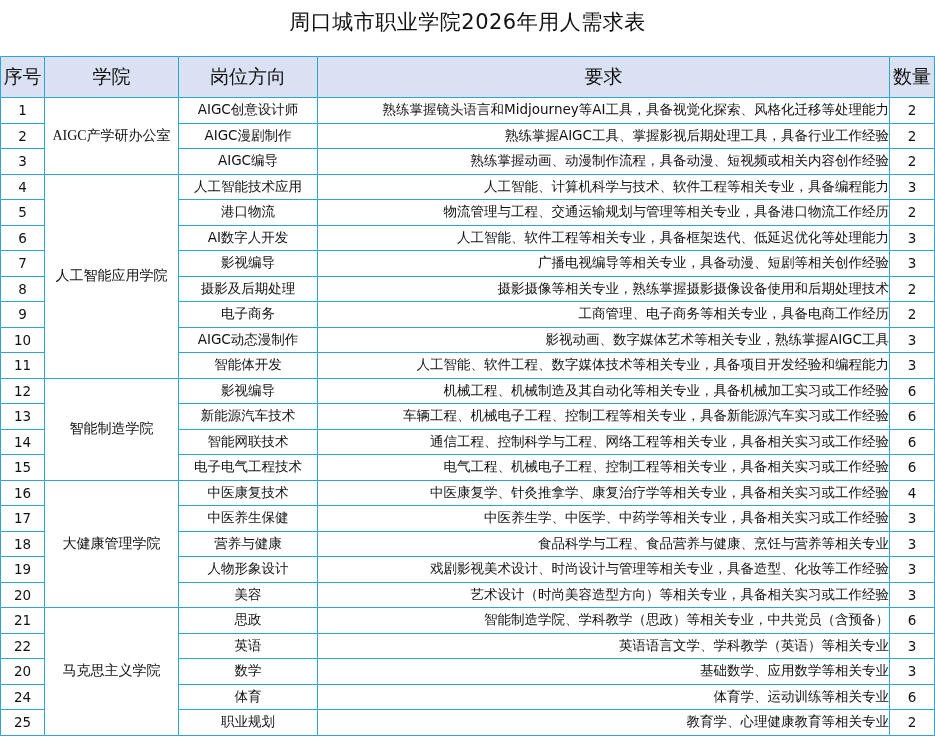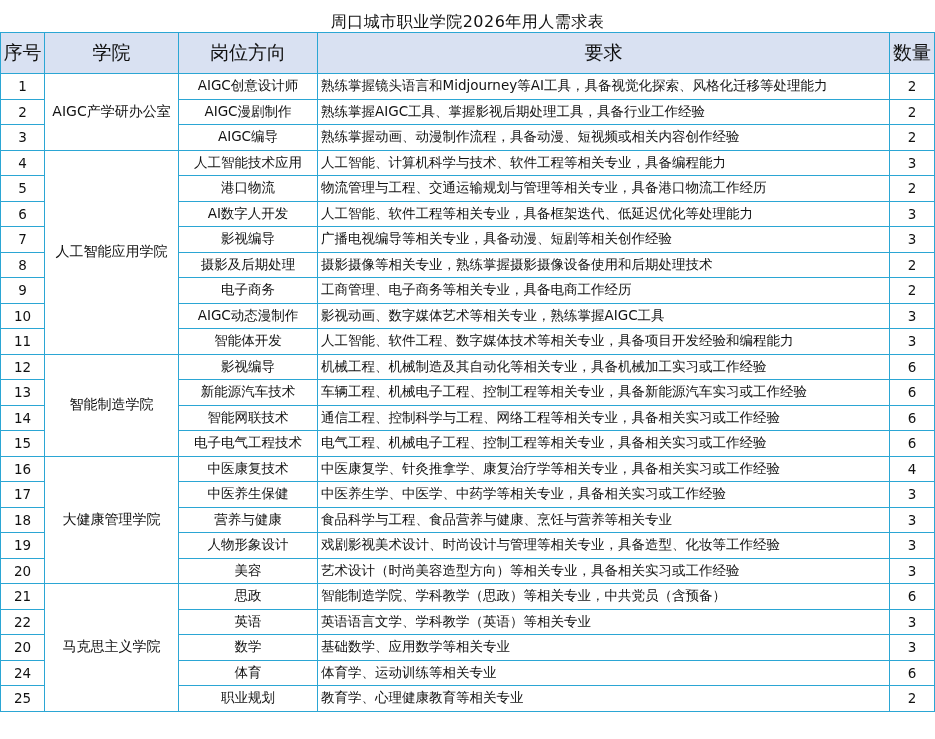--- a/index.html
+++ b/index.html
@@ -4,7 +4,7 @@
 <style>
   html, body { margin:0; padding:0; background:#ffffff; }
   body { width:935px; height:739px; overflow:hidden; font-family:"DejaVu Sans", "Liberation Sans", sans-serif; color:#111; }
-  .title { height:32px; line-height:44px; text-align:center; font-size:16px; color:#111; letter-spacing:0.5px; }
+  .title { height:56px; line-height:44px; text-align:center; font-size:21px; color:#111; letter-spacing:0.5px; }
   table { border-collapse:collapse; table-layout:fixed; width:934px; margin-left:0; }
   td, th { border:1.5px solid #2ba6d4; padding:0; overflow:hidden; white-space:nowrap; }
   th { background:#d9e1f2; font-weight:normal; font-size:19px; height:40px; text-align:center; }

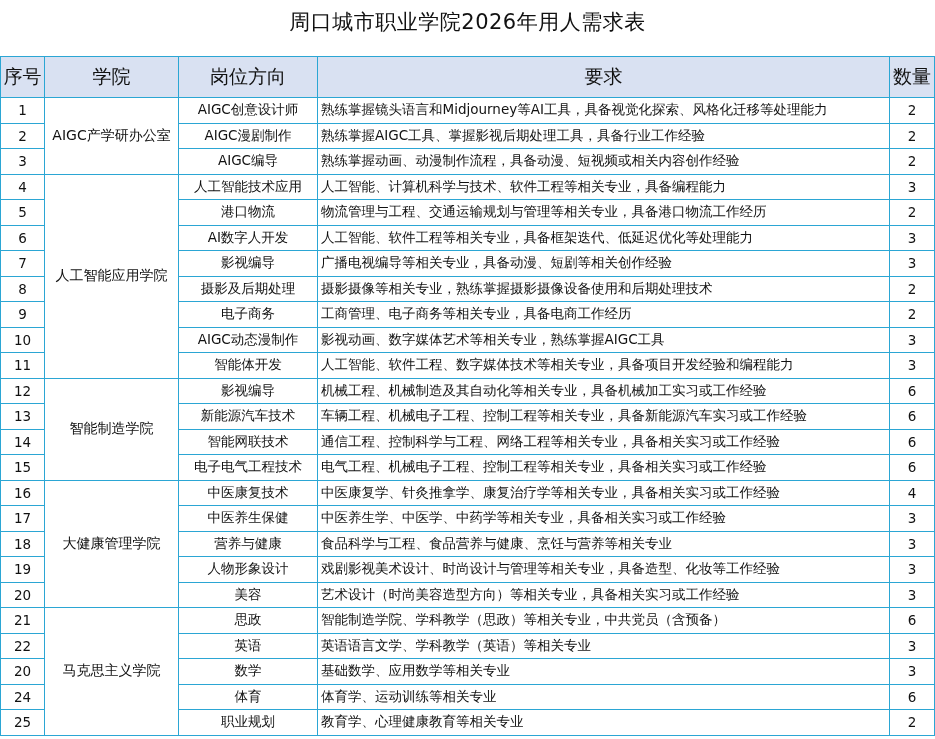--- a/index.html
+++ b/index.html
@@ -9,7 +9,7 @@
   td, th { border:1.5px solid #2ba6d4; padding:0; overflow:hidden; white-space:nowrap; }
   th { background:#d9e1f2; font-weight:normal; font-size:19px; height:40px; text-align:center; }
   td { height:24.5px; font-size:13.5px; text-align:center; }
-  td.req { text-align:left; padding-left:3px; }
+  td.req { text-align:right; padding-left:3px; }
   td.college { font-size:14px; }
   col.c-no { width:44px; } col.c-college { width:134px; } col.c-pos { width:139px; } col.c-req { width:572px; } col.c-num { width:45px; }
 </style>

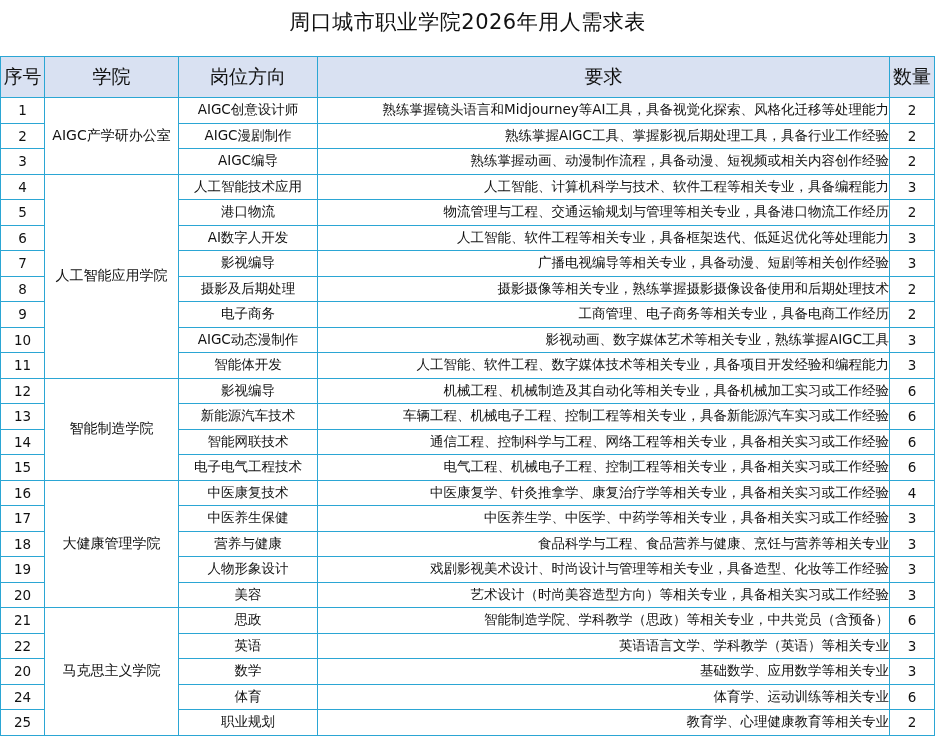--- a/index.html
+++ b/index.html
@@ -10,7 +10,7 @@
   th { background:#d9e1f2; font-weight:normal; font-size:19px; height:40px; text-align:center; }
   td { height:24.5px; font-size:13.5px; text-align:center; }
   td.req { text-align:right; padding-left:3px; }
-  td.college { font-size:14px; }
+  td.college { font-size:14px;font-family:Liberation Serif, serif; }
   col.c-no { width:44px; } col.c-college { width:134px; } col.c-pos { width:139px; } col.c-req { width:572px; } col.c-num { width:45px; }
 </style>
 </head>

